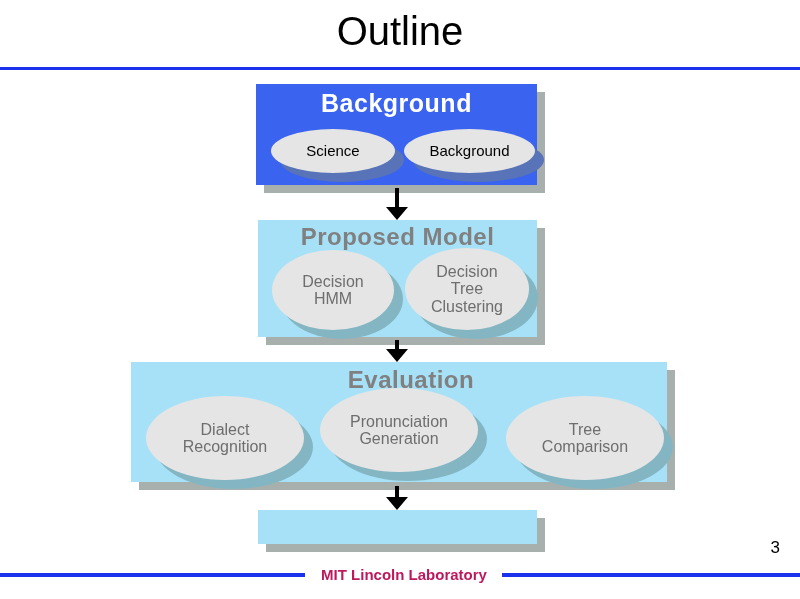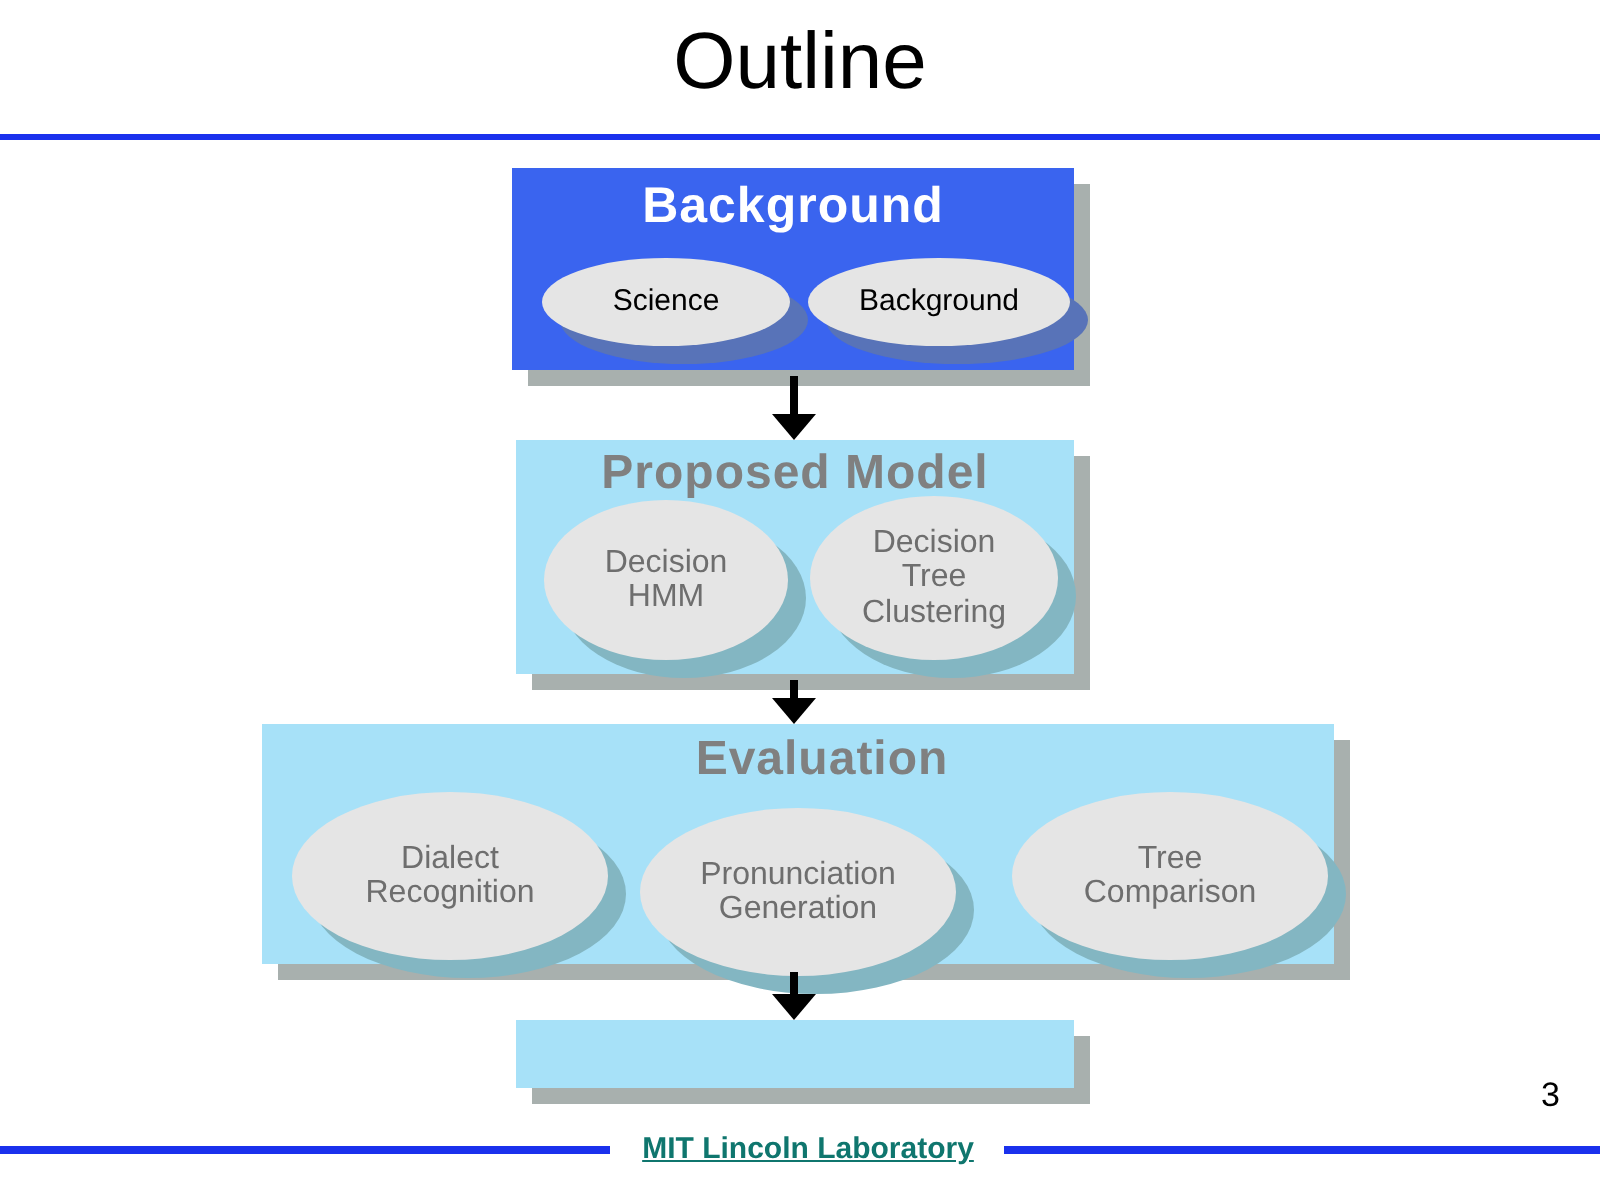--- a/index.html
+++ b/index.html
@@ -160,7 +160,7 @@
 
   
   #ell-dialect       { left: 146px; top: 396px; width: 158px; height: 84px; }
-  #ell-pronunciation { left: 320px; top: 404px; width: 158px; height: 84px; }
+  #ell-pronunciation { left: 320px; top: 388px; width: 158px; height: 84px; }
   #ell-rule          { left: 506px; top: 396px; width: 158px; height: 84px; }
 
   

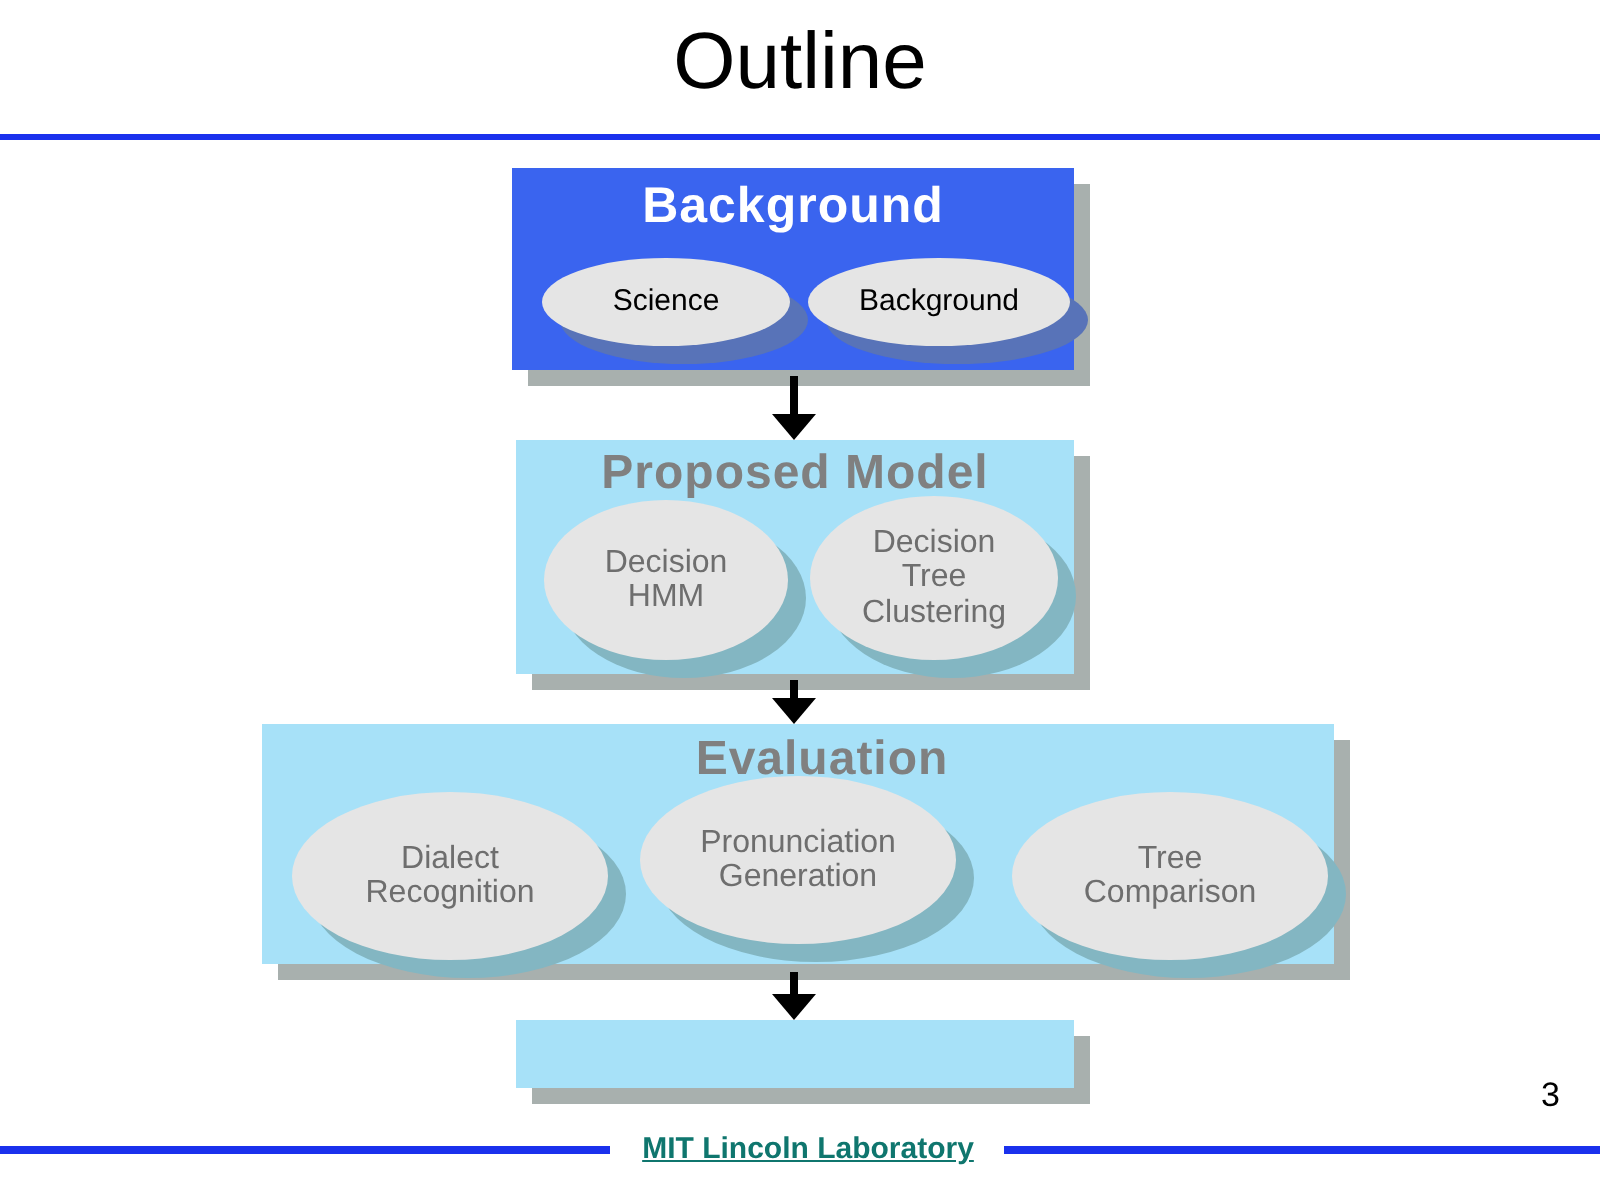--- a/index.html
+++ b/index.html
@@ -227,9 +227,8 @@
     text-align: center;
     font-size: 15px;
     font-weight: bold;
-    color: #0f766e;
+    color: #be185d;
     line-height: 22px;
-    text-decoration: underline;
   }
 </style>
 </head>

